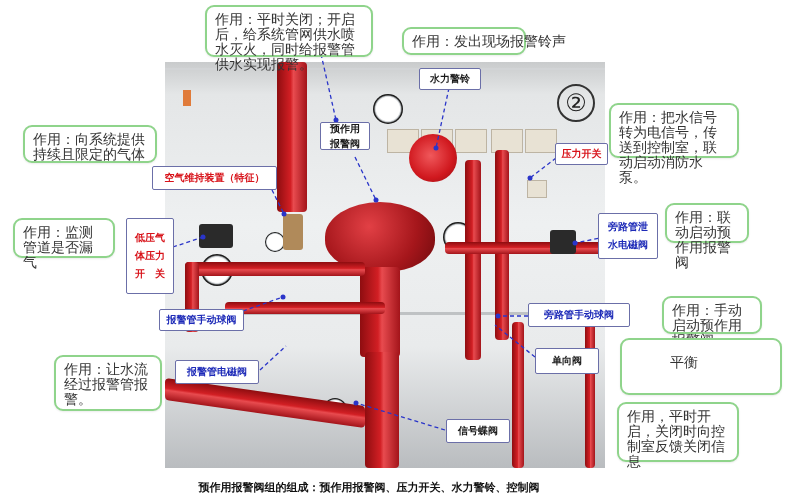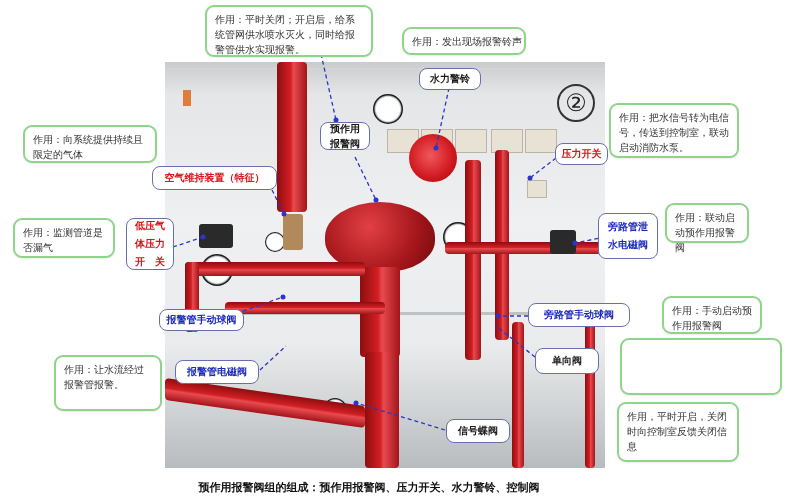--- a/index.html
+++ b/index.html
@@ -18,7 +18,7 @@
   .circ2 { position:absolute; right:10px; top:22px; width:34px; height:34px; border:2px solid #333; border-radius:50%;
            font:24px "DejaVu Serif", serif; color:#222; text-align:center; line-height:34px; }
   .note { position:absolute; background:#fff; border:2px solid #8fd48b; border-radius:9px;
-          font-size:10px; line-height:15px; color:#333; padding:5px 8px; box-sizing:border-box;
+          font-size:14px; line-height:15px; color:#333; padding:5px 8px; box-sizing:border-box;
           box-shadow:0 1px 2px rgba(0,0,0,0.08); }
   .lbl { position:absolute; background:#fff; border:1.5px solid #6b6fa8; border-radius:8px;
          font-size:10px; font-weight:bold; text-align:center; box-sizing:border-box;

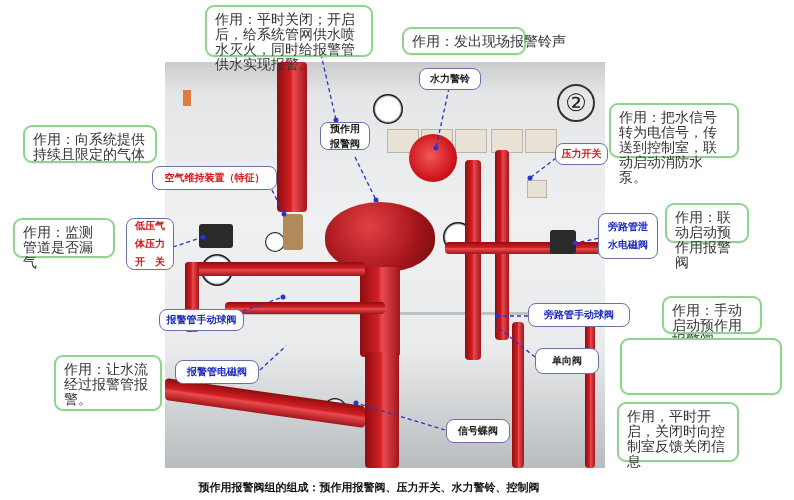--- a/index.html
+++ b/index.html
@@ -20,7 +20,7 @@
   .note { position:absolute; background:#fff; border:2px solid #8fd48b; border-radius:9px;
           font-size:14px; line-height:15px; color:#333; padding:5px 8px; box-sizing:border-box;
           box-shadow:0 1px 2px rgba(0,0,0,0.08); }
-  .lbl { position:absolute; background:#fff; border:1.5px solid #6b6fa8; border-radius:8px;
+  .lbl { position:absolute; background:#fff; border:1.5px solid #6b6fa8; border-radius:2px;
          font-size:10px; font-weight:bold; text-align:center; box-sizing:border-box;
          display:flex; align-items:center; justify-content:center; }
   .lbl.red { color:#d8131a; }

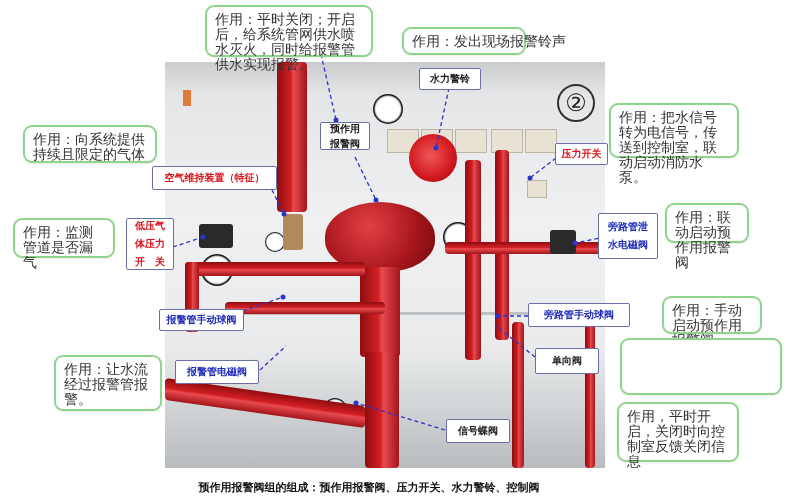--- a/index.html
+++ b/index.html
@@ -124,7 +124,7 @@
 </div>
 <div class="lbl red" style="left:152px;top:166px;width:125px;height:24px;">空气维持装置（特征）</div>
 <div class="lbl red" style="left:555px;top:143px;width:53px;height:22px;">压力开关</div>
-<div class="lbl red" style="left:126px;top:218px;width:48px;height:52px;flex-direction:column;line-height:18px;">
+<div class="lbl red" style="left:126px;top:218px;width:48px;height:76px;flex-direction:column;line-height:18px;">
   <span>低压气</span>
   <span>体压力</span>
   <span>开　关</span>

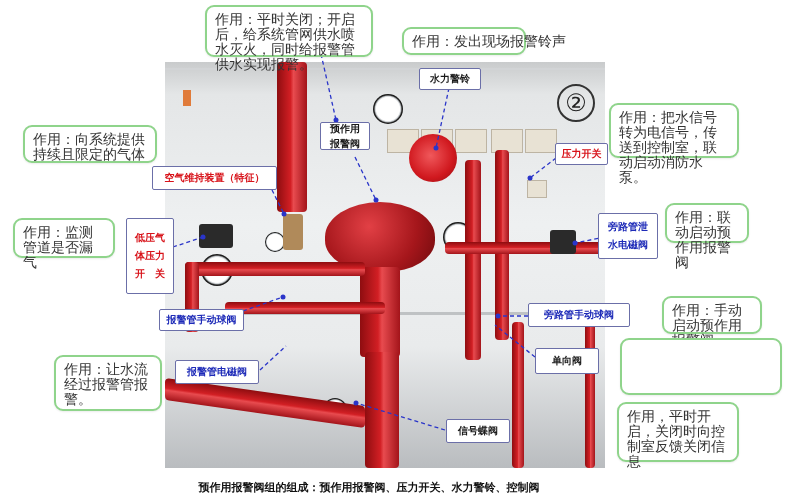--- a/index.html
+++ b/index.html
@@ -113,6 +113,7 @@
 <div class="note" style="left:665px;top:203px;width:84px;height:40px;">作用：联动启动预作用报警阀</div>
 <div class="note" style="left:662px;top:296px;width:100px;height:38px;">作用：手动启动预作用报警阀</div>
 <div class="note" style="left:620px;top:338px;width:162px;height:57px;text-align:left;padding-top:9px;">
+  <div style="padding-left:40px;margin-top:6px;">平衡</div>
 </div>
 <div class="note" style="left:54px;top:355px;width:108px;height:56px;">作用：让水流经过报警管报警。</div>
 <div class="note" style="left:617px;top:402px;width:122px;height:60px;">作用，平时开启，关闭时向控制室反馈关闭信息</div>

